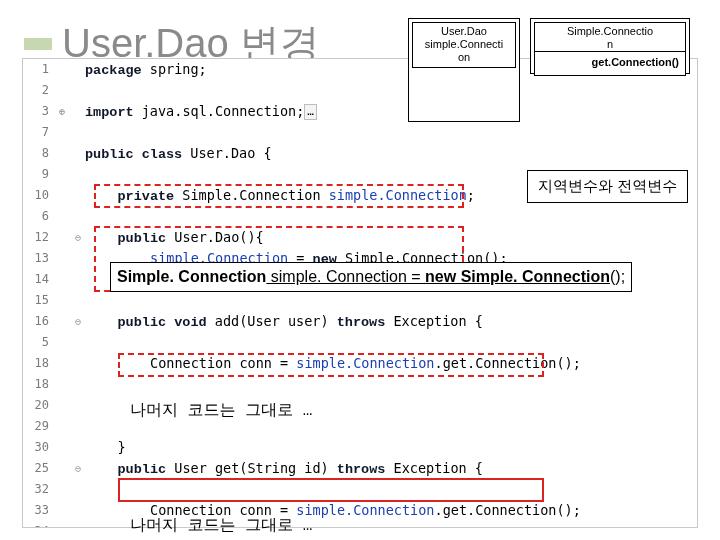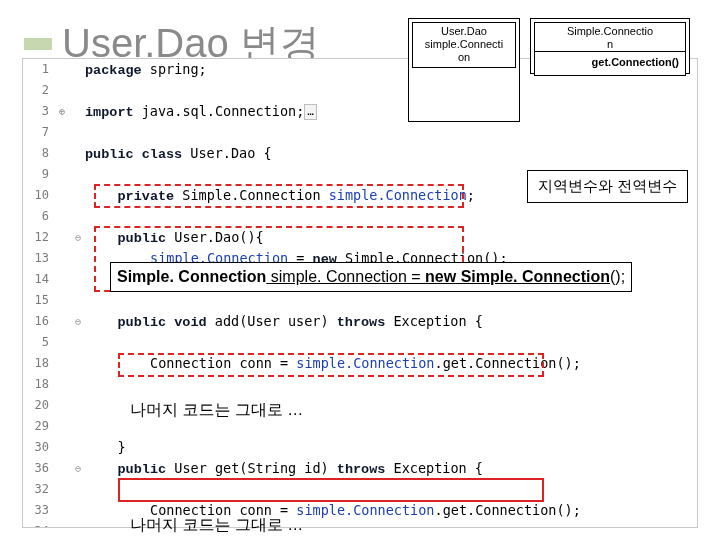--- a/index.html
+++ b/index.html
@@ -136,6 +136,7 @@
     position: absolute;
     font-size: 16px;
     color: #000;
+    font-family: Liberation Mono, monospace;
   }
   .z-top { z-index: 5; }
 </style>

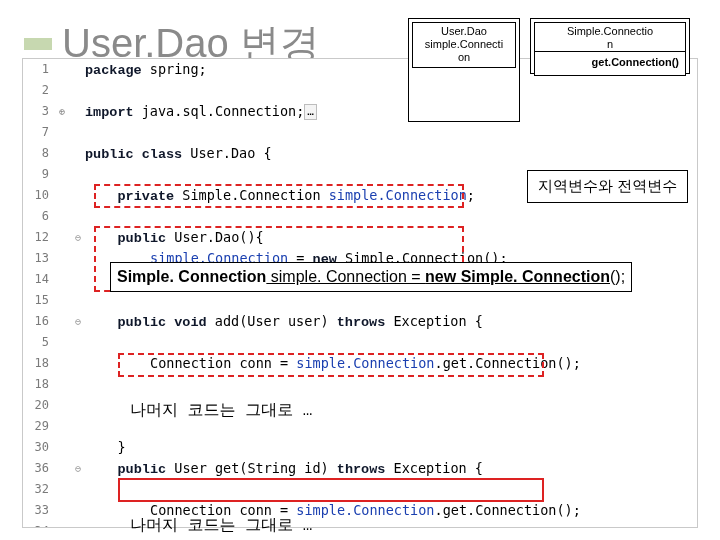--- a/index.html
+++ b/index.html
@@ -169,7 +169,7 @@
       <div class="code-row"><div class="gutter-num">20</div><div class="gutter-icon"></div><div class="gutter-fold"></div><div class="code-text"></div></div>
       <div class="code-row"><div class="gutter-num">29</div><div class="gutter-icon"></div><div class="gutter-fold"></div><div class="code-text"></div></div>
       <div class="code-row"><div class="gutter-num">30</div><div class="gutter-icon"></div><div class="gutter-fold"></div><div class="code-text">    }</div></div>
-      <div class="code-row"><div class="gutter-num">36</div><div class="gutter-icon"></div><div class="gutter-fold">⊖</div><div class="code-text">    <span class="kw">public</span> User get(String id) <span class="kw">throws</span> Exception {</div></div>
+      <div class="code-row"><div class="gutter-num">25</div><div class="gutter-icon"></div><div class="gutter-fold">⊖</div><div class="code-text">    <span class="kw">public</span> User get(String id) <span class="kw">throws</span> Exception {</div></div>
       <div class="code-row"><div class="gutter-num">32</div><div class="gutter-icon"></div><div class="gutter-fold"></div><div class="code-text"></div></div>
       <div class="code-row"><div class="gutter-num">33</div><div class="gutter-icon"></div><div class="gutter-fold"></div><div class="code-text">        Connection conn = <span class="fld">simple.Connection</span>.get.Connection();</div></div>
       <div class="code-row"><div class="gutter-num">34</div><div class="gutter-icon"></div><div class="gutter-fold"></div><div class="code-text"></div></div>

